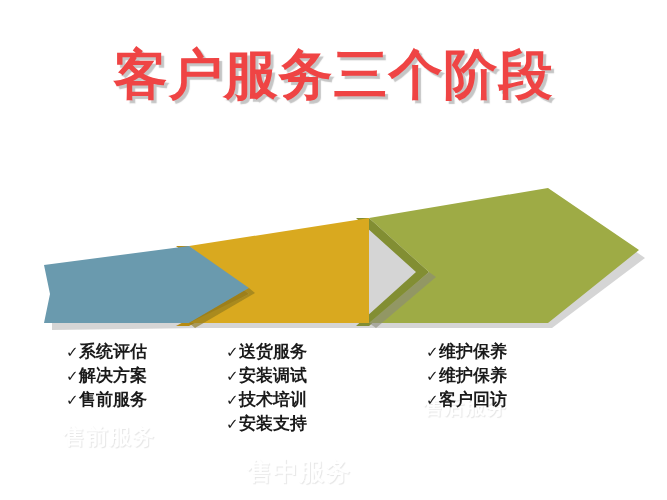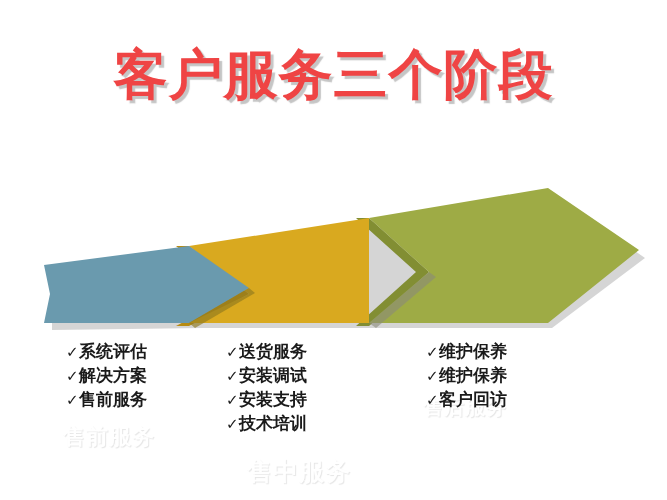--- a/index.html
+++ b/index.html
@@ -162,10 +162,10 @@
         <span class="bullet-mark">✓</span><span>安装调试</span>
       </div>
       <div class="bullet-item">
-        <span class="bullet-mark">✓</span><span>安装支持</span>
+        <span class="bullet-mark">✓</span><span>技术培训</span>
       </div>
       <div class="bullet-item">
-        <span class="bullet-mark">✓</span><span>技术培训</span>
+        <span class="bullet-mark">✓</span><span>安装支持</span>
       </div>
     </div>
 

